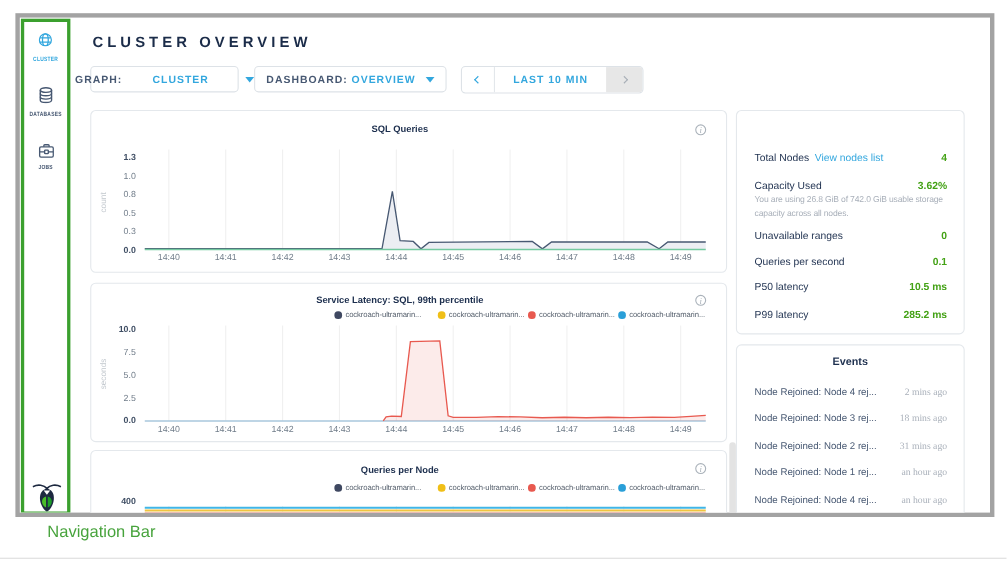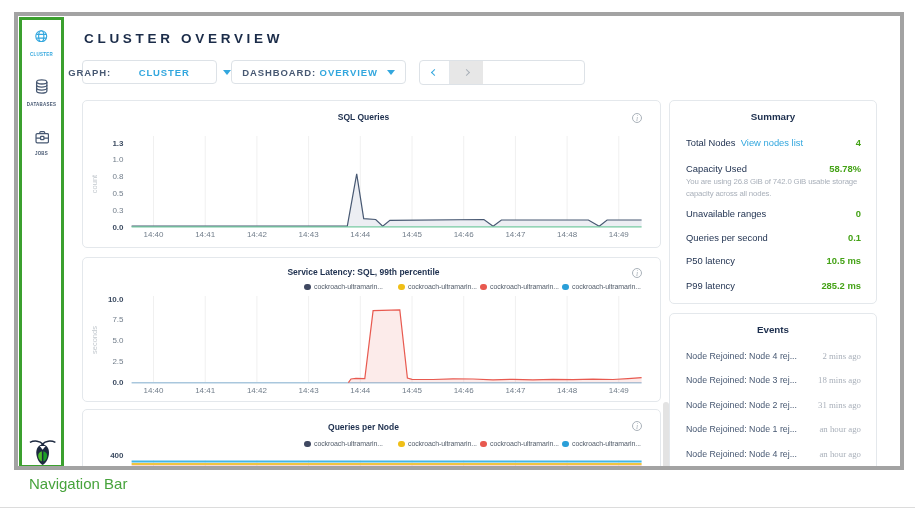--- a/index.html
+++ b/index.html
@@ -99,6 +99,9 @@
   <div id="timesel">
     <div class="seg" style="width:30px; border-right:1px solid #e3e7eb;">
         <span class="chev l"></span>
+      </div>
+    <div class="seg" style="flex:1;">
+        <span class="blue" style="font-size:9.5px; font-weight:bold; letter-spacing:0.9px;">LAST 10 MIN</span>
       </div>
     <div class="seg" style="width:33px; background:#e7e7e7;">
         <span class="chev r"></span>

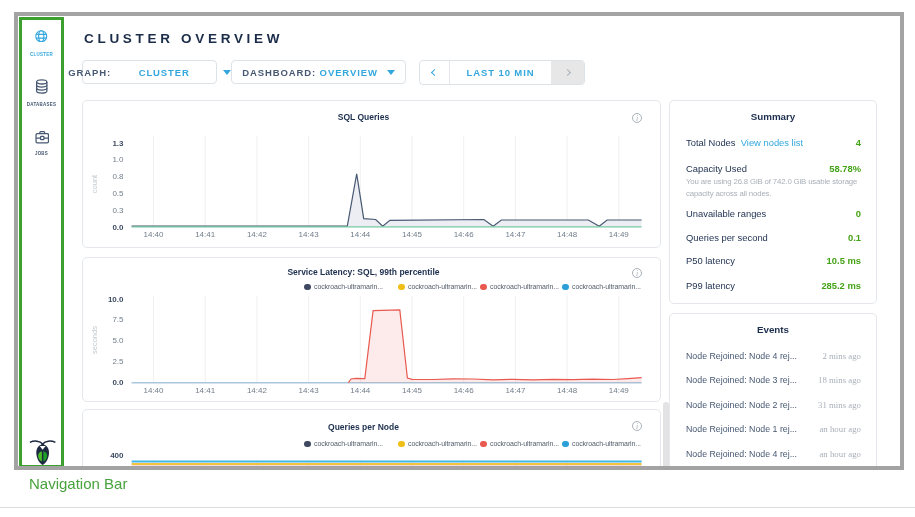--- a/index.html
+++ b/index.html
@@ -197,7 +197,6 @@
   </div>
 
   <div class="card" id="summary" style="left:651px; top:84px; width:208px; height:204px;">
-    <div class="rp-title" style="margin-top:9.5px;">Summary</div>
     <div class="srow" style="top:36px;">Total Nodes&nbsp; <span style="color:#33a7de;">View nodes list</span><span class="val">4</span></div>
     <div class="srow" style="top:61.5px;">Capacity Used<span class="val">58.78%</span></div>
     <div class="subtext" style="top:74.5px;">You are using 26.8 GiB of 742.0 GiB usable storage<br>capacity across all nodes.</div>

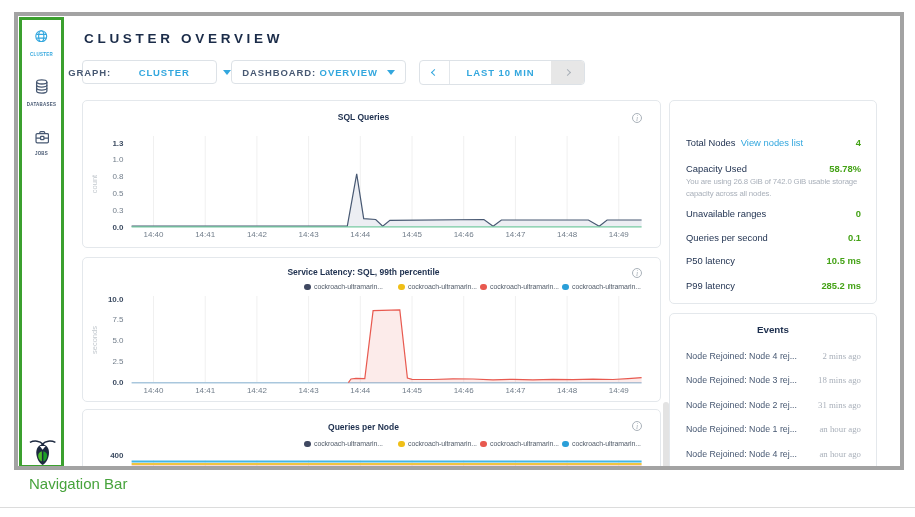--- a/index.html
+++ b/index.html
@@ -198,7 +198,7 @@
 
   <div class="card" id="summary" style="left:651px; top:84px; width:208px; height:204px;">
     <div class="srow" style="top:36px;">Total Nodes&nbsp; <span style="color:#33a7de;">View nodes list</span><span class="val">4</span></div>
-    <div class="srow" style="top:61.5px;">Capacity Used<span class="val">58.78%</span></div>
+    <div class="srow" style="top:61.5px;">Capacity Used<span class="val">3.62%</span></div>
     <div class="subtext" style="top:74.5px;">You are using 26.8 GiB of 742.0 GiB usable storage<br>capacity across all nodes.</div>
     <div class="srow" style="top:107px;">Unavailable ranges<span class="val">0</span></div>
     <div class="srow" style="top:131px;">Queries per second<span class="val">0.1</span></div>

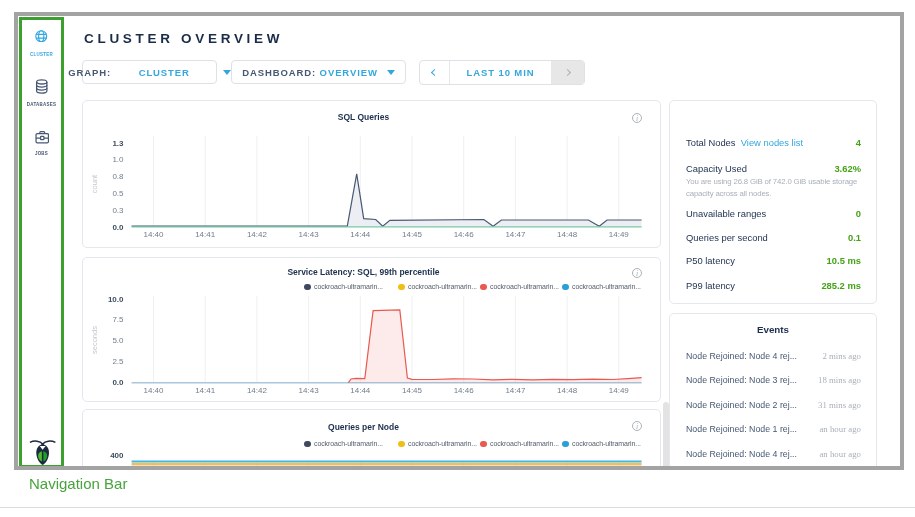--- a/index.html
+++ b/index.html
@@ -51,7 +51,7 @@
 .erow { position:absolute; left:16px; right:15px; font-size:8.8px; color:#475872; white-space:nowrap; }
 .erow .when { position:absolute; right:0; top:0; color:#a9b0ba;font-family:Liberation Serif, serif; }
 
-#caption { position:absolute; left:3px; top:475px; font-size:15px; color:#47a33c;padding-left:26px; }
+#caption { position:absolute; left:17px; top:475px; font-size:15px; color:#47a33c;padding-left:26px; }
 #botline { position:absolute; left:0; top:507px; width:915px; height:1px; background:#dcdcdc; }
 svg text { font-family:"Liberation Sans", sans-serif; }
 </style>

